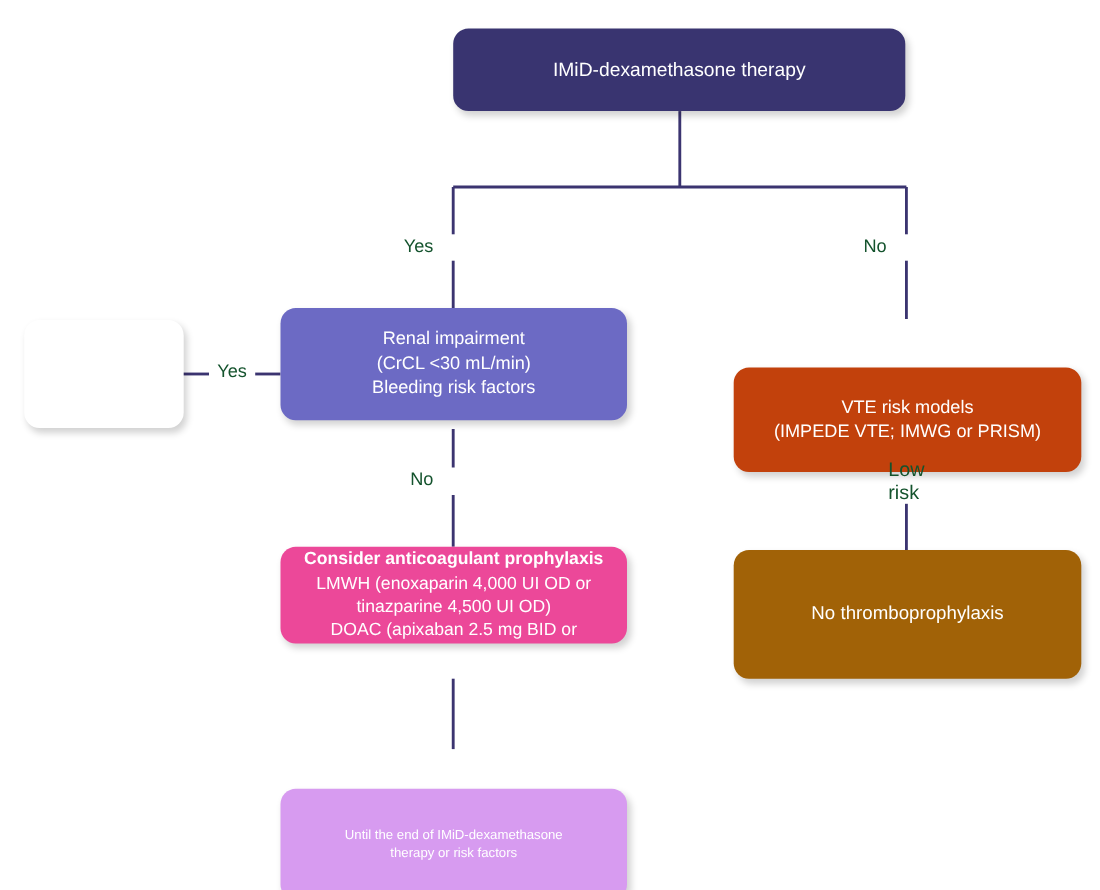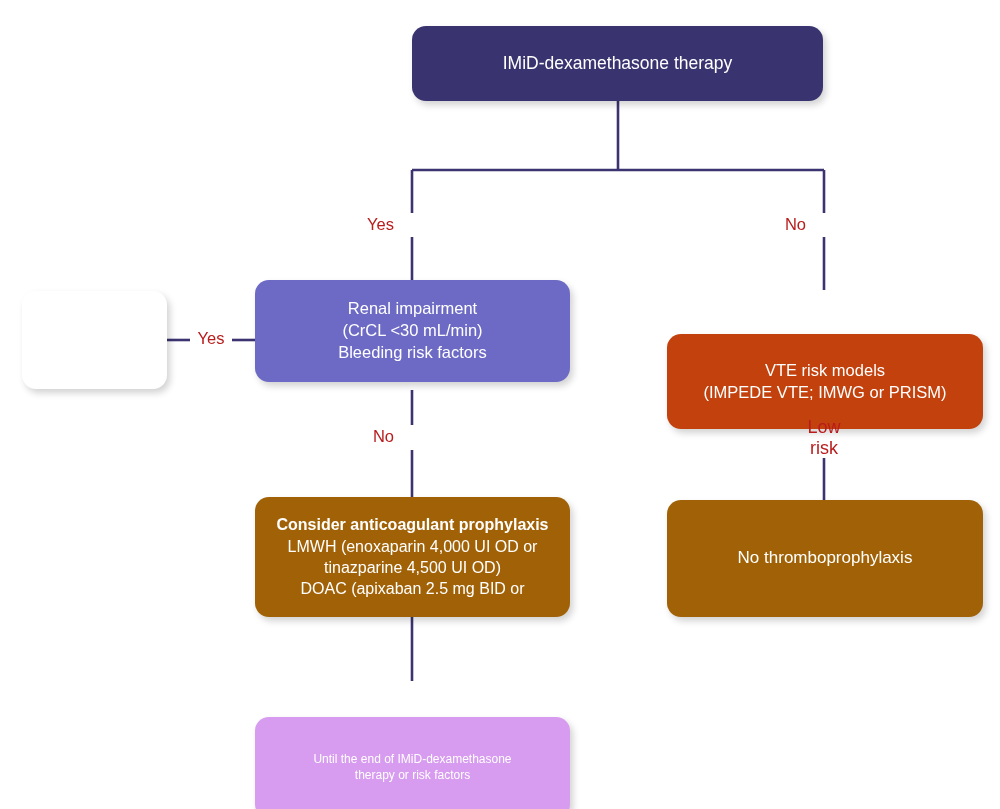--- a/index.html
+++ b/index.html
@@ -51,10 +51,10 @@
   }
   .edge-label {
     position: absolute;
-    color: #b91c1c;
+    color: #14532d;
     font-size: 16.5px;
     line-height: 1.18;
-    text-align: center;
+    text-align: left;
     white-space: nowrap;
     z-index: 3;
   }

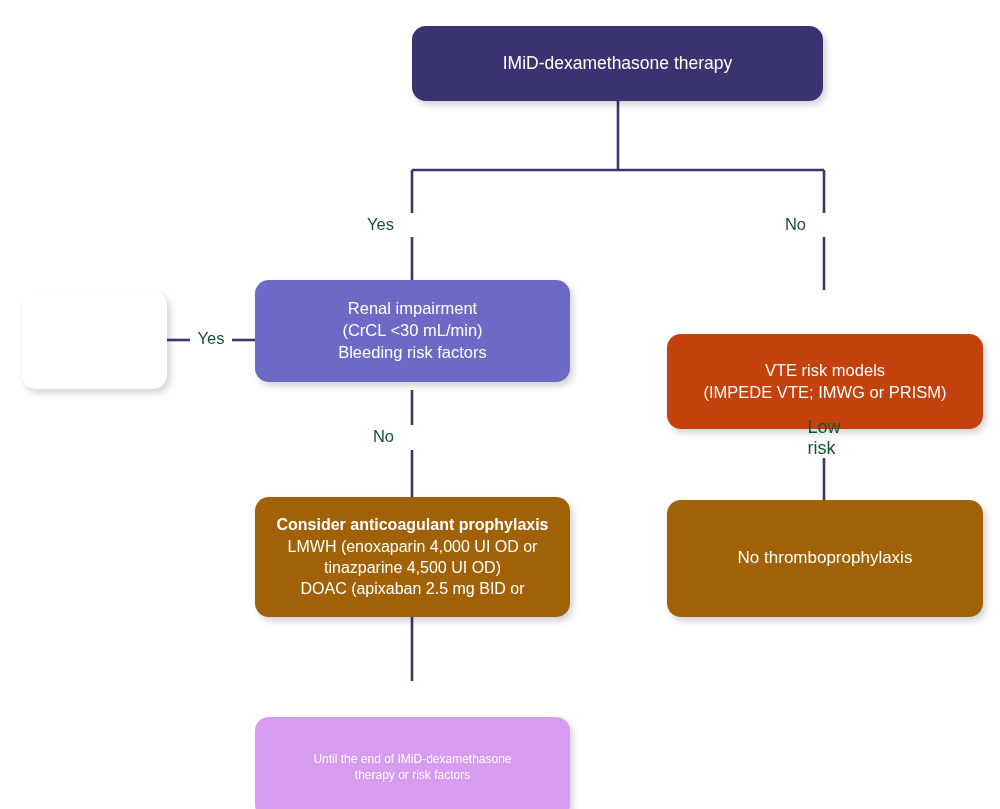--- a/index.html
+++ b/index.html
@@ -118,7 +118,7 @@
     </div>
   </div>
 
-  <div class="node" style="left: 255px; top: 497px; width: 315px; height: 120px; font-size: 16px; background: #a16207;">
+  <div class="node" style="left: 255px; top: 497px; width: 315px; height: 88px; font-size: 16px; background: #ec4899;">
     <div class="lines">
       <span class="ln strong">Consider anticoagulant prophylaxis</span>
       <span class="ln">LMWH (enoxaparin 4,000 UI OD or</span>

